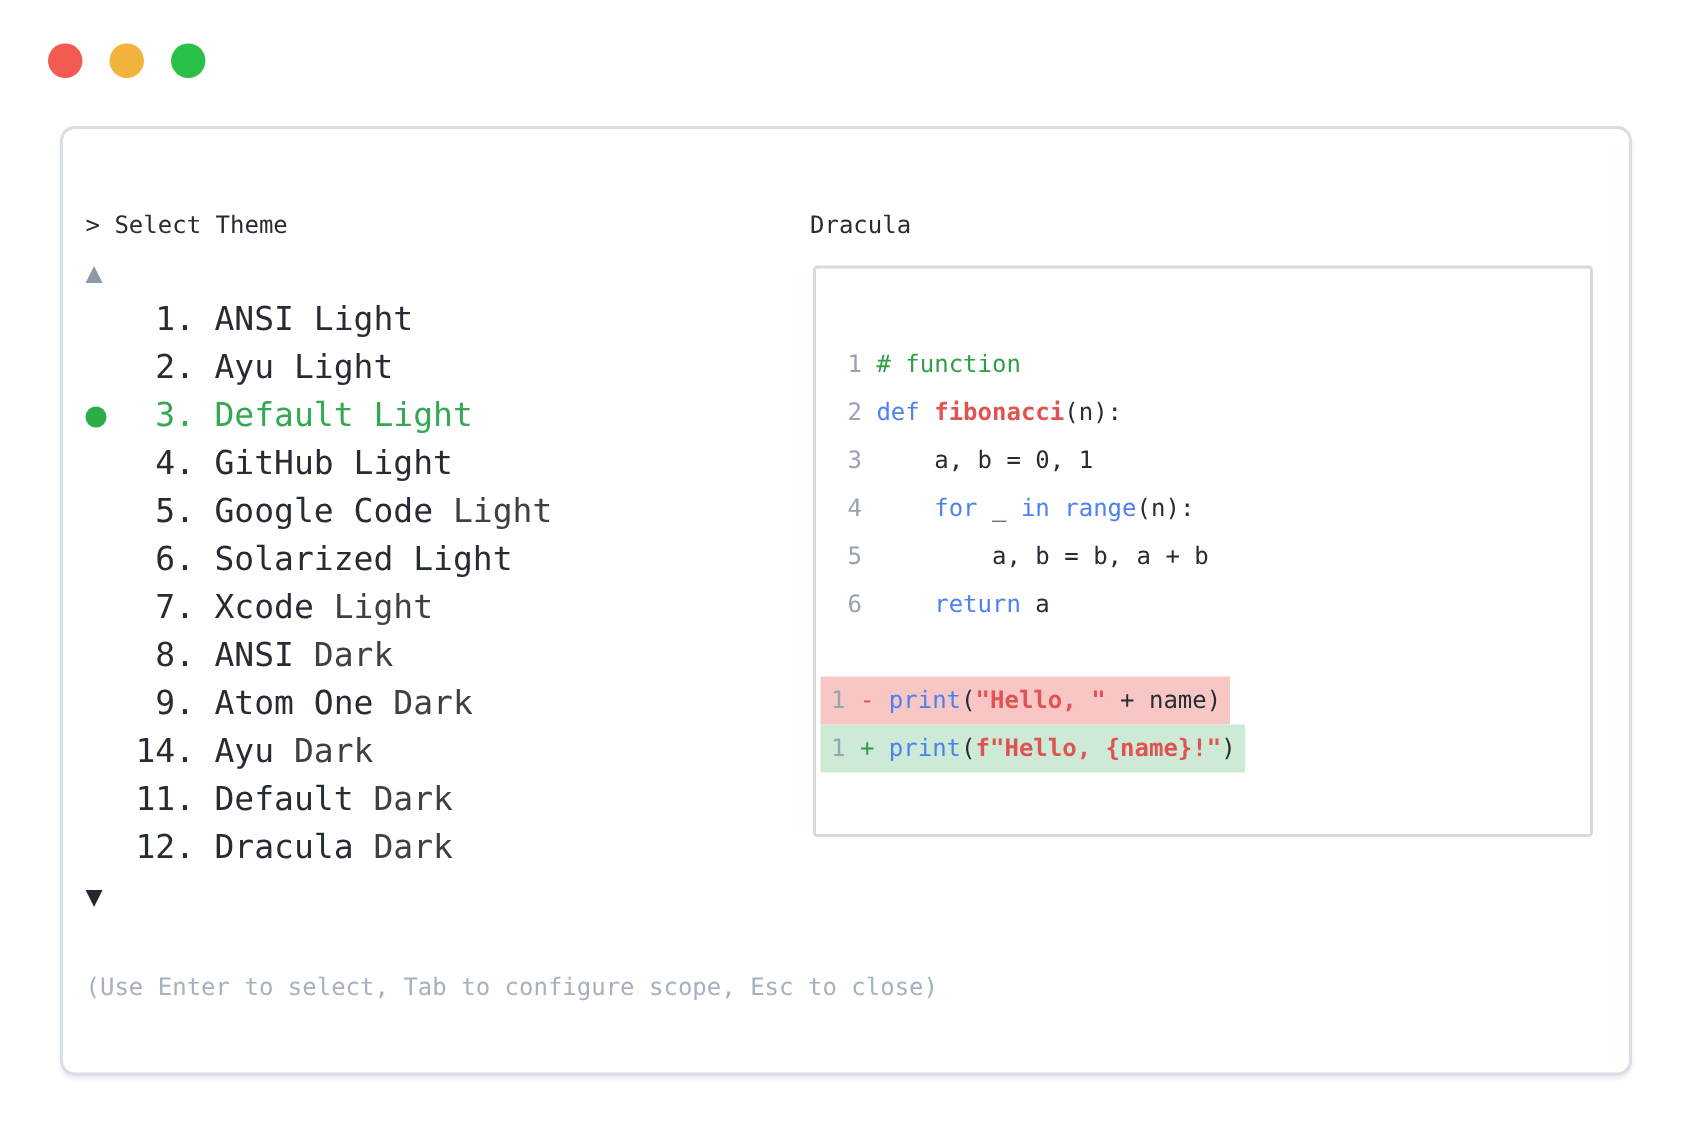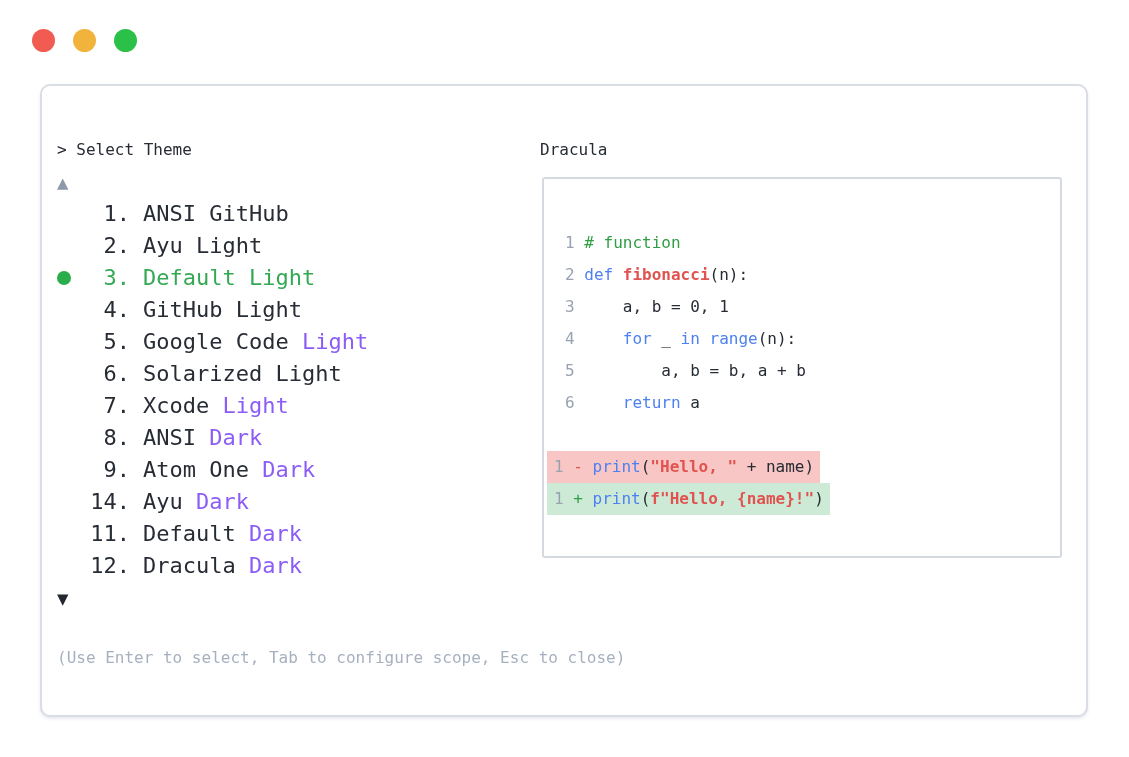--- a/index.html
+++ b/index.html
@@ -73,7 +73,7 @@
         <div class="item">
           <span class="marker"></span>
           <span class="num">1.</span>
-          <span class="label"><span class="primary">ANSI GitHub</span></span>
+          <span class="label"><span class="primary">ANSI Light</span></span>
         </div>
         <div class="item">
           <span class="marker"></span>

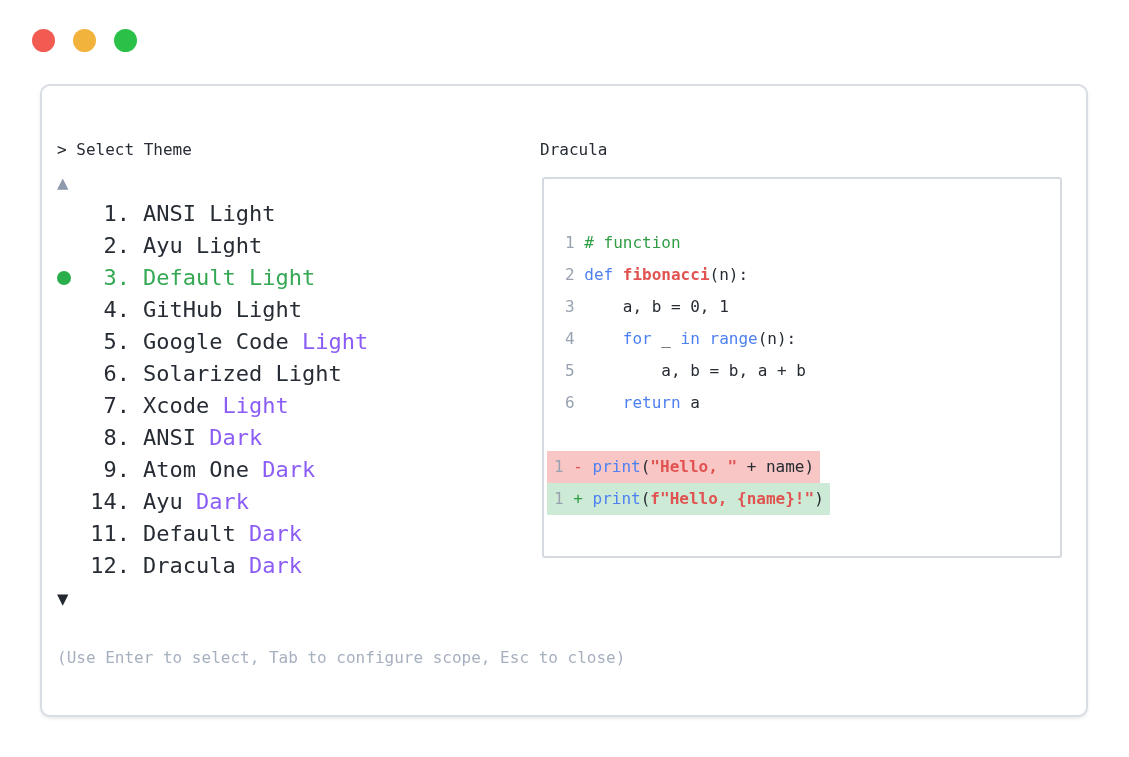--- a/index.html
+++ b/index.html
@@ -32,7 +32,7 @@
                     border-radius:50%; background:#2aad4b; }
   .num { width:40px; text-align:right; color:#272c34; white-space:pre; }
   .label { margin-left:13px; white-space:pre; color:#272c34; }
-  .label .dim { color:#8b5cf6; margin-left:1ch; }
+  .label .dim { color:#404040; margin-left:1ch; }
   .item.selected .num, .item.selected .primary { color:#34a853; }
 
   .footer { position:absolute; left:15px; top:556px; color:#a7b0bf; }

